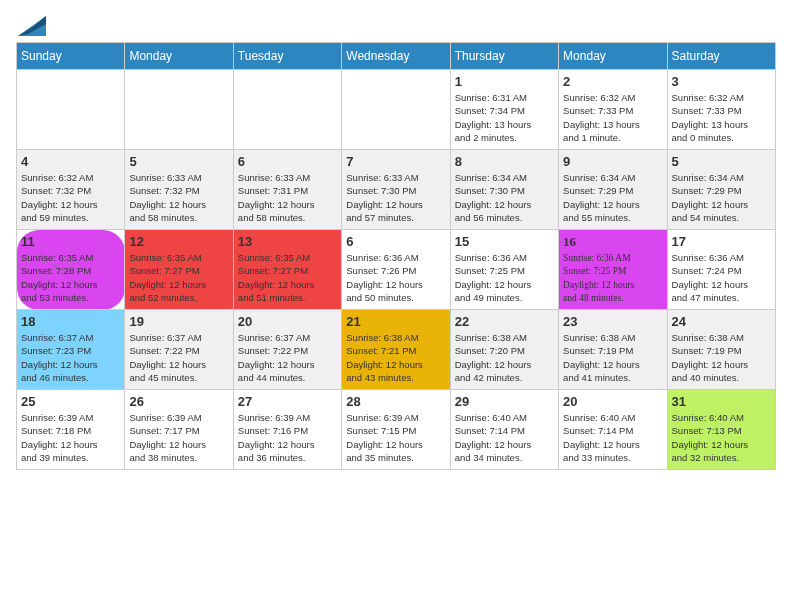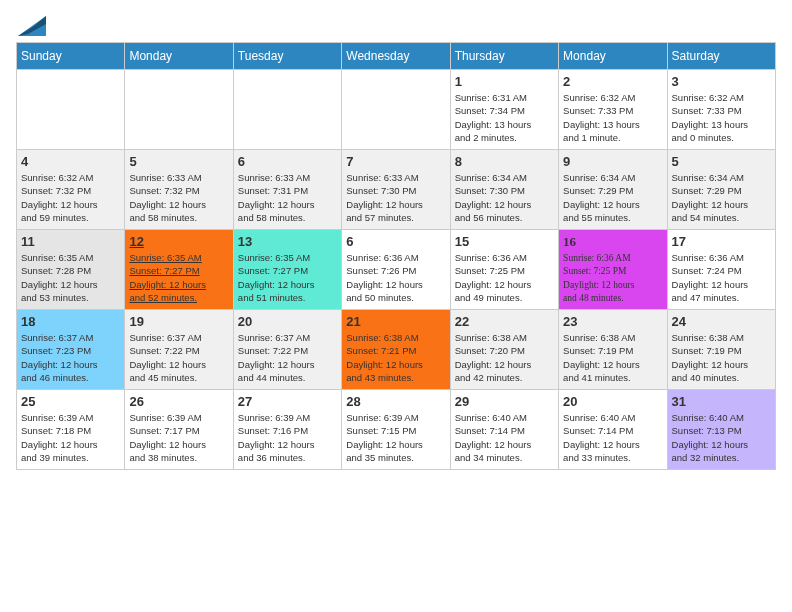--- a/index.html
+++ b/index.html
@@ -185,7 +185,7 @@
         </td>
       </tr>
       <tr>
-        <td style="background: #e5e5e5;">
+        <td style="background: #d946ef; border-radius: 22px;">
           <span class="day-num">11</span>
           <div class="day-info" style="white-space: pre-line;">Sunrise: 6:35 AM
 Sunset: 7:28 PM

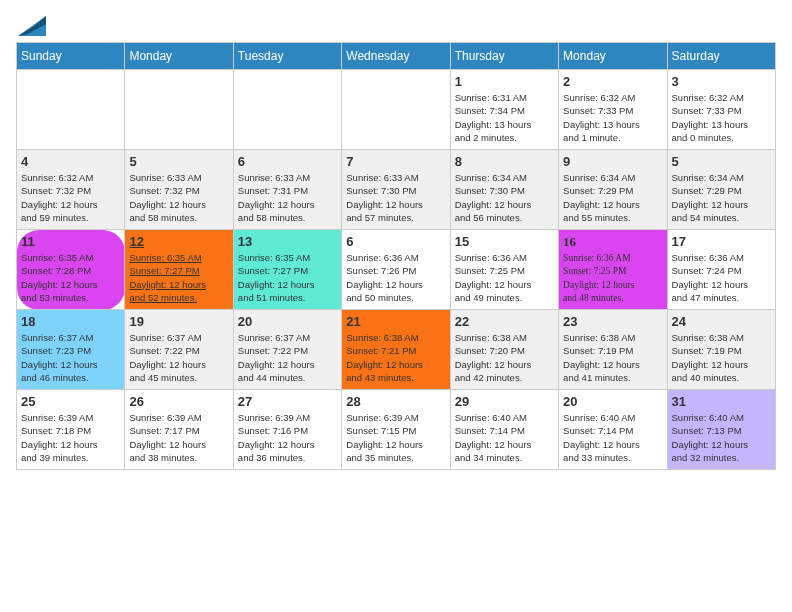--- a/index.html
+++ b/index.html
@@ -192,7 +192,7 @@
 Daylight: 12 hours
 and 53 minutes.</div>
         </td>
-        <td style="background: #f97316; text-decoration: underline;">
+        <td style="background: #ef4444;">
           <span class="day-num">12</span>
           <div class="day-info" style="white-space: pre-line;">Sunrise: 6:35 AM
 Sunset: 7:27 PM

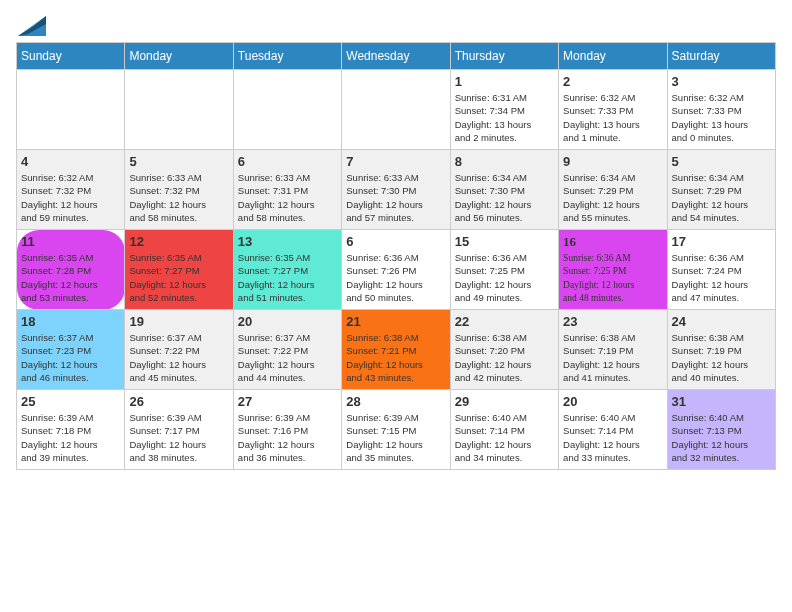--- a/index.html
+++ b/index.html
@@ -199,7 +199,7 @@
 Daylight: 12 hours
 and 52 minutes.</div>
         </td>
-        <td style="background: #5eead4;">
+        <td style="background: #ef4444;">
           <span class="day-num">13</span>
           <div class="day-info" style="white-space: pre-line;">Sunrise: 6:35 AM
 Sunset: 7:27 PM

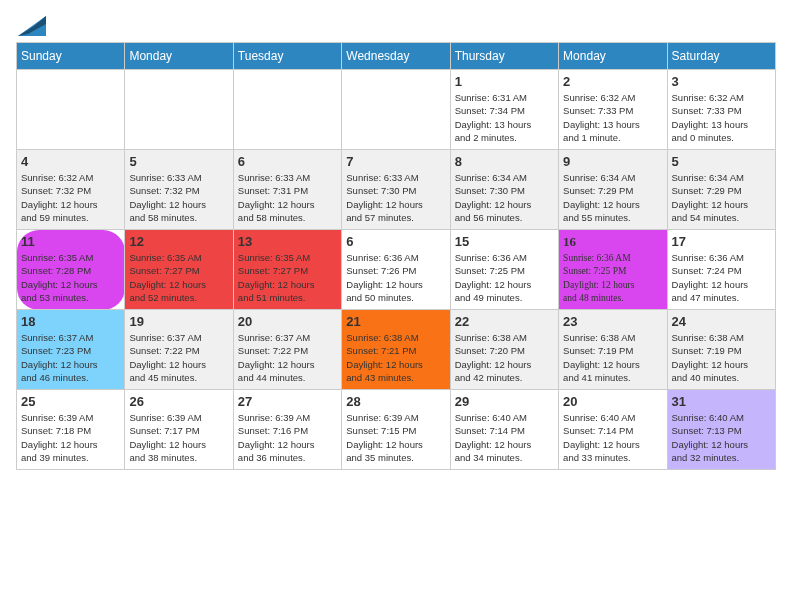--- a/index.html
+++ b/index.html
@@ -257,7 +257,7 @@
 Daylight: 12 hours
 and 44 minutes.</div>
         </td>
-        <td style="background: #f97316;">
+        <td style="background: #eab308;">
           <span class="day-num">21</span>
           <div class="day-info" style="white-space: pre-line;">Sunrise: 6:38 AM
 Sunset: 7:21 PM

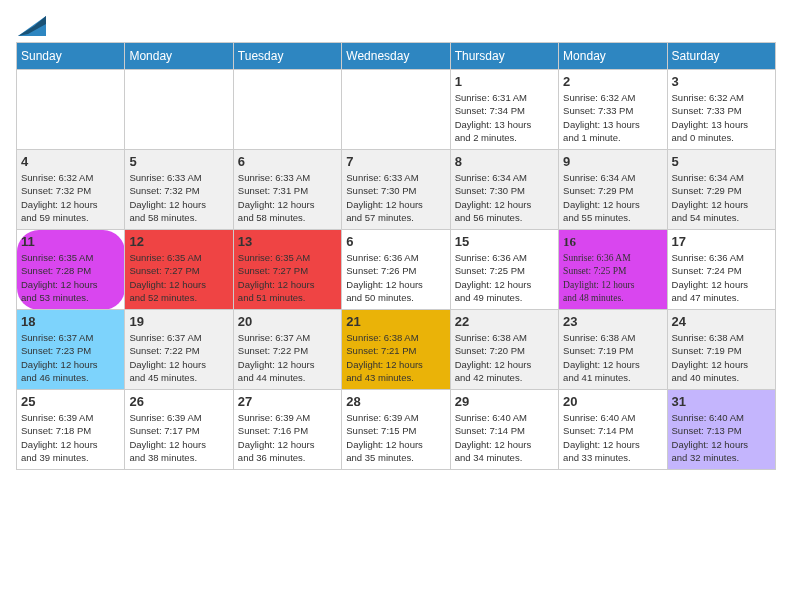--- a/index.html
+++ b/index.html
@@ -329,7 +329,7 @@
 Daylight: 12 hours
 and 33 minutes.</div>
         </td>
-        <td style="background: #c4b5fd;">
+        <td style="background: #bef264;">
           <span class="day-num">31</span>
           <div class="day-info" style="white-space: pre-line;">Sunrise: 6:40 AM
 Sunset: 7:13 PM

